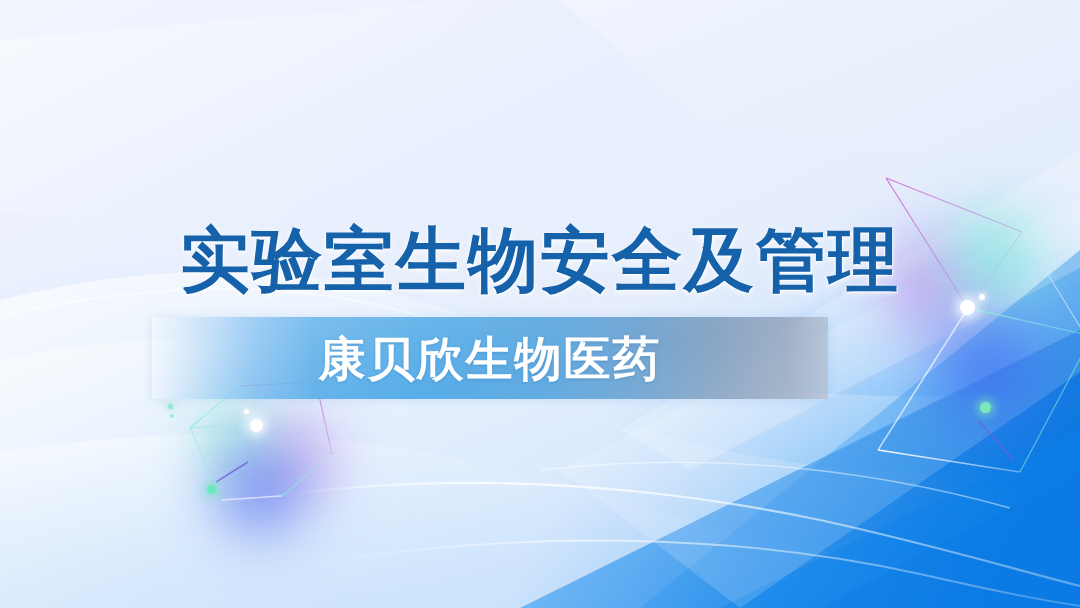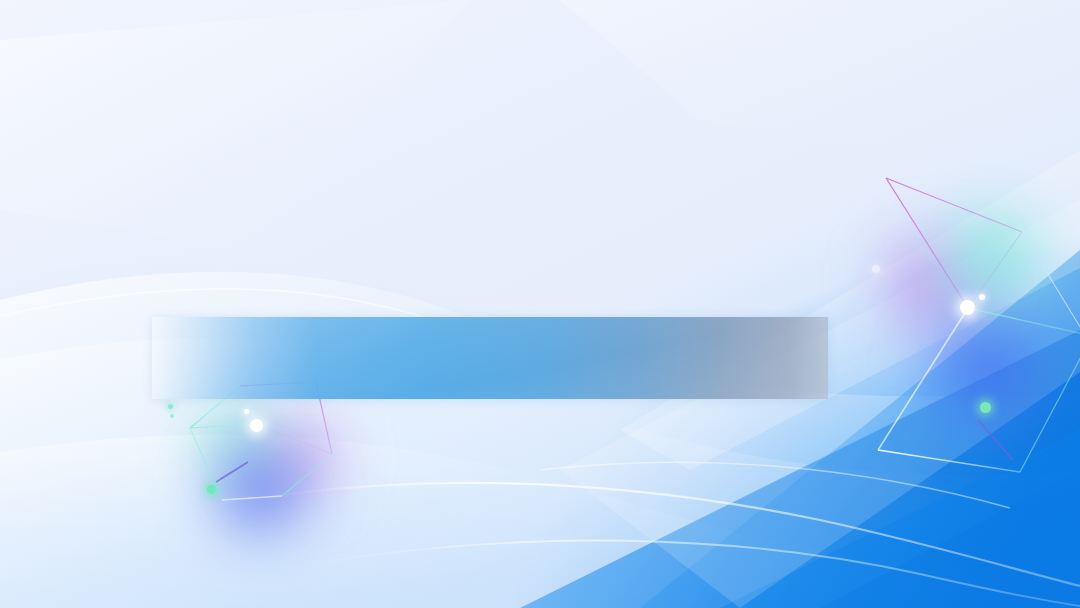--- a/index.html
+++ b/index.html
@@ -318,6 +318,7 @@
   <div class="node-dot" style="left:170px; top:414px; width:4px; height:4px;
               background:rgba(128,230,205,0.7);"></div>
 
+  <h1 class="title">实验室生物安全及管理</h1>
 
   <div class="banner">
     <div class="banner-sheen"></div>

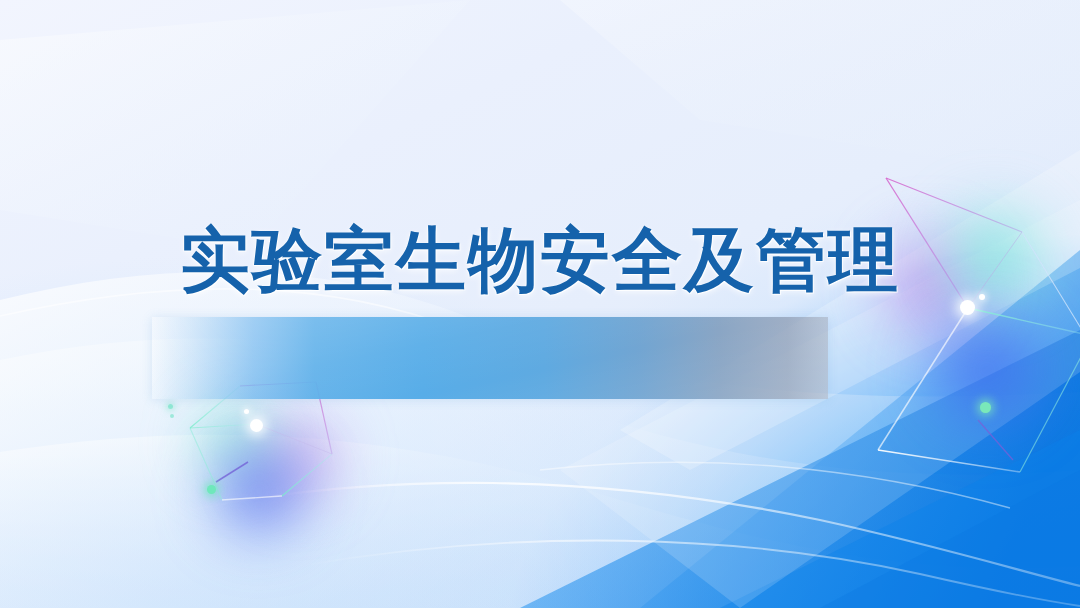--- a/index.html
+++ b/index.html
@@ -324,6 +324,7 @@
     <div class="banner-sheen"></div>
   </div>
 
+  <div class="subtitle">康贝欣生物医药</div>
 
 </div>
 

